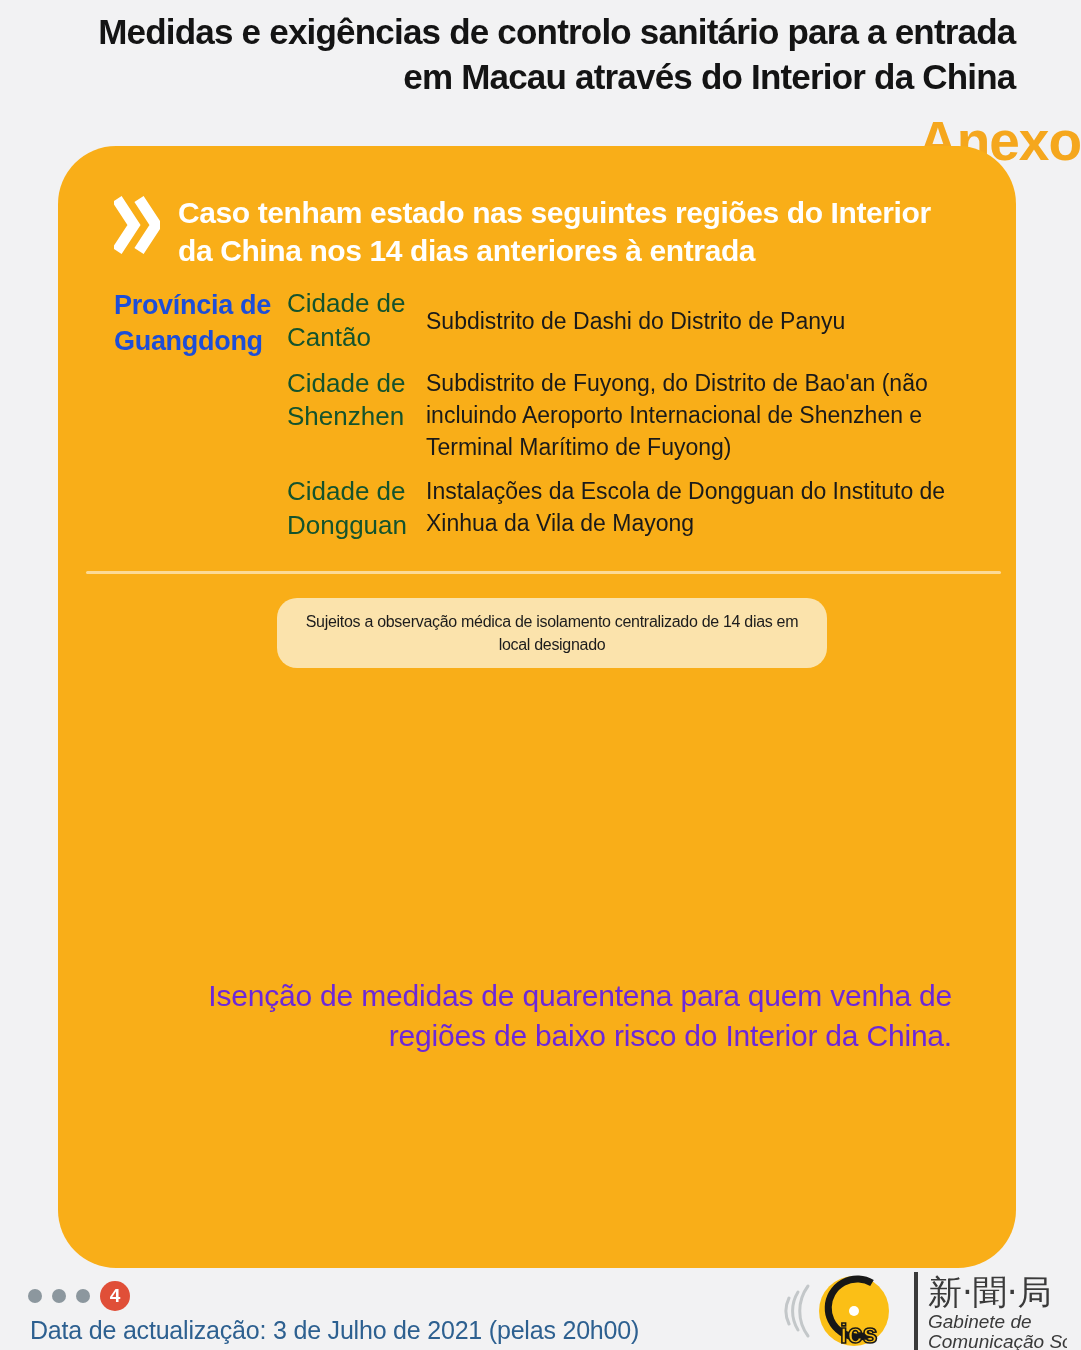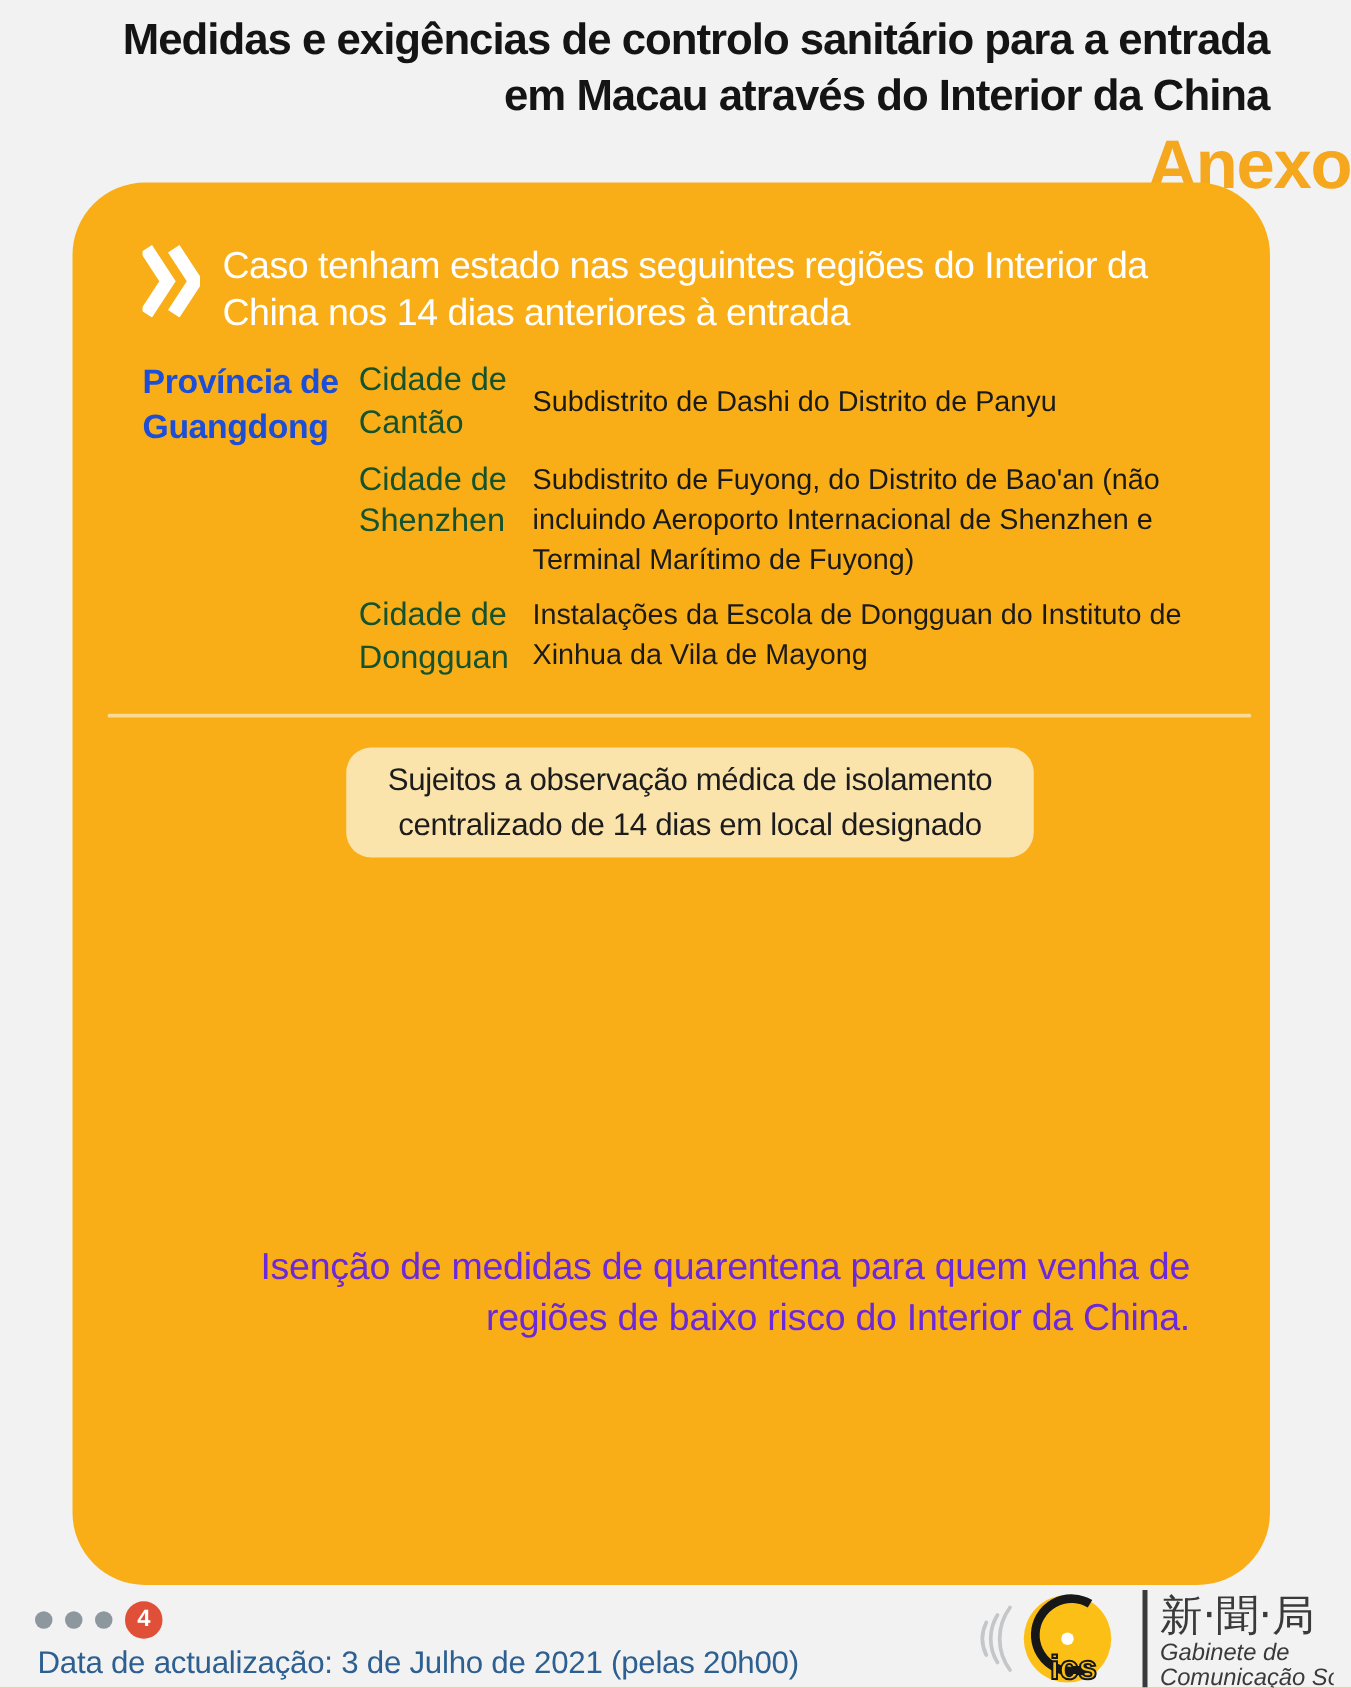--- a/index.html
+++ b/index.html
@@ -19,7 +19,7 @@
     line-height:1.28; color:#141414;
   }
   .anexo-title {
-    margin-top:4px;
+    margin-top:14px;
     font-size:55px; font-weight:bold; letter-spacing:-1px;
     color:#F5A71D; line-height:1.0;
   }

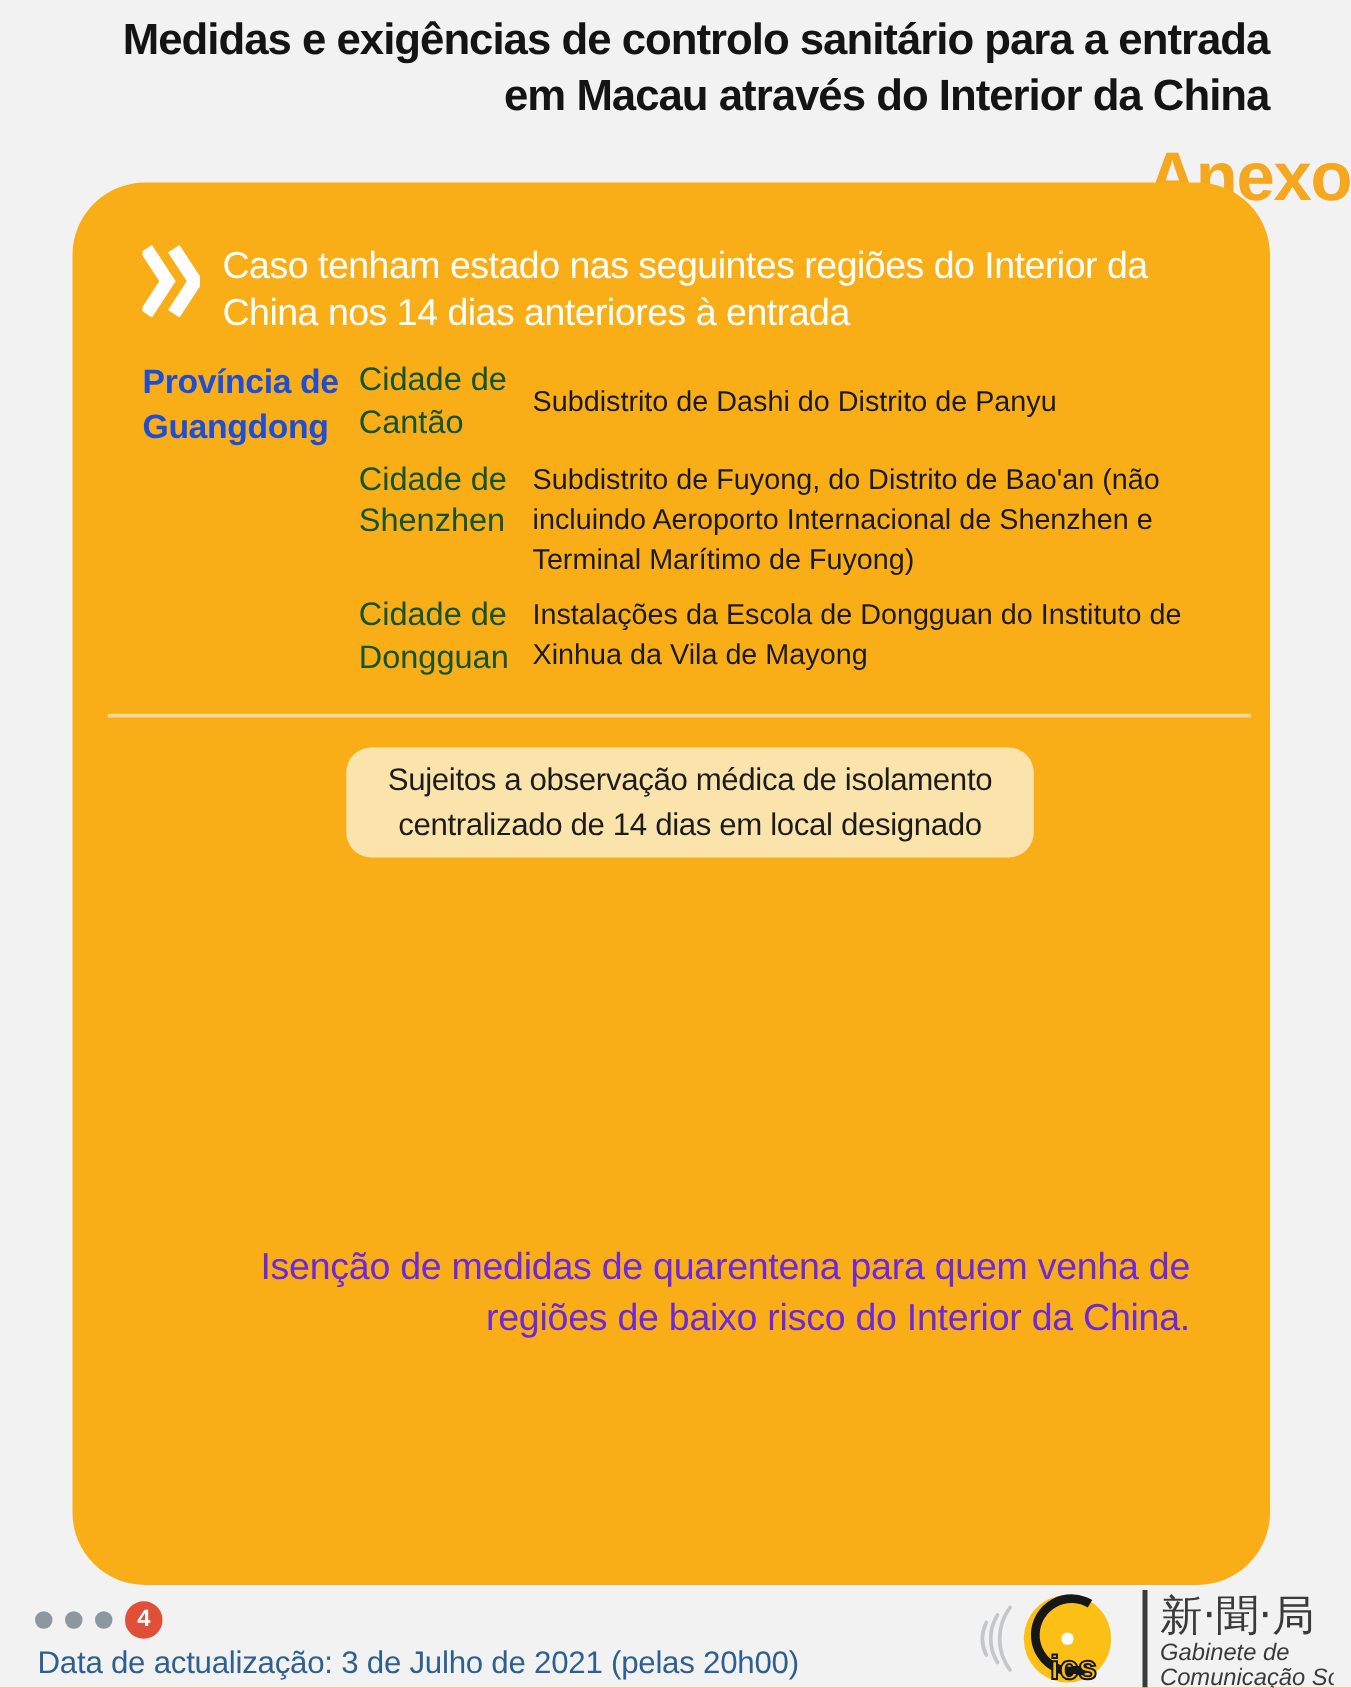--- a/index.html
+++ b/index.html
@@ -35,7 +35,7 @@
   .chevrons { flex:0 0 46px; padding-top:2px; }
   .card-intro-text {
     width:762px;
-    color:#FFFFFF; font-size:30px; font-weight:normal;
+    color:#FFFFFF; font-size:30px; font-weight:bold;
     letter-spacing:-0.4px; line-height:1.25;
   }
 

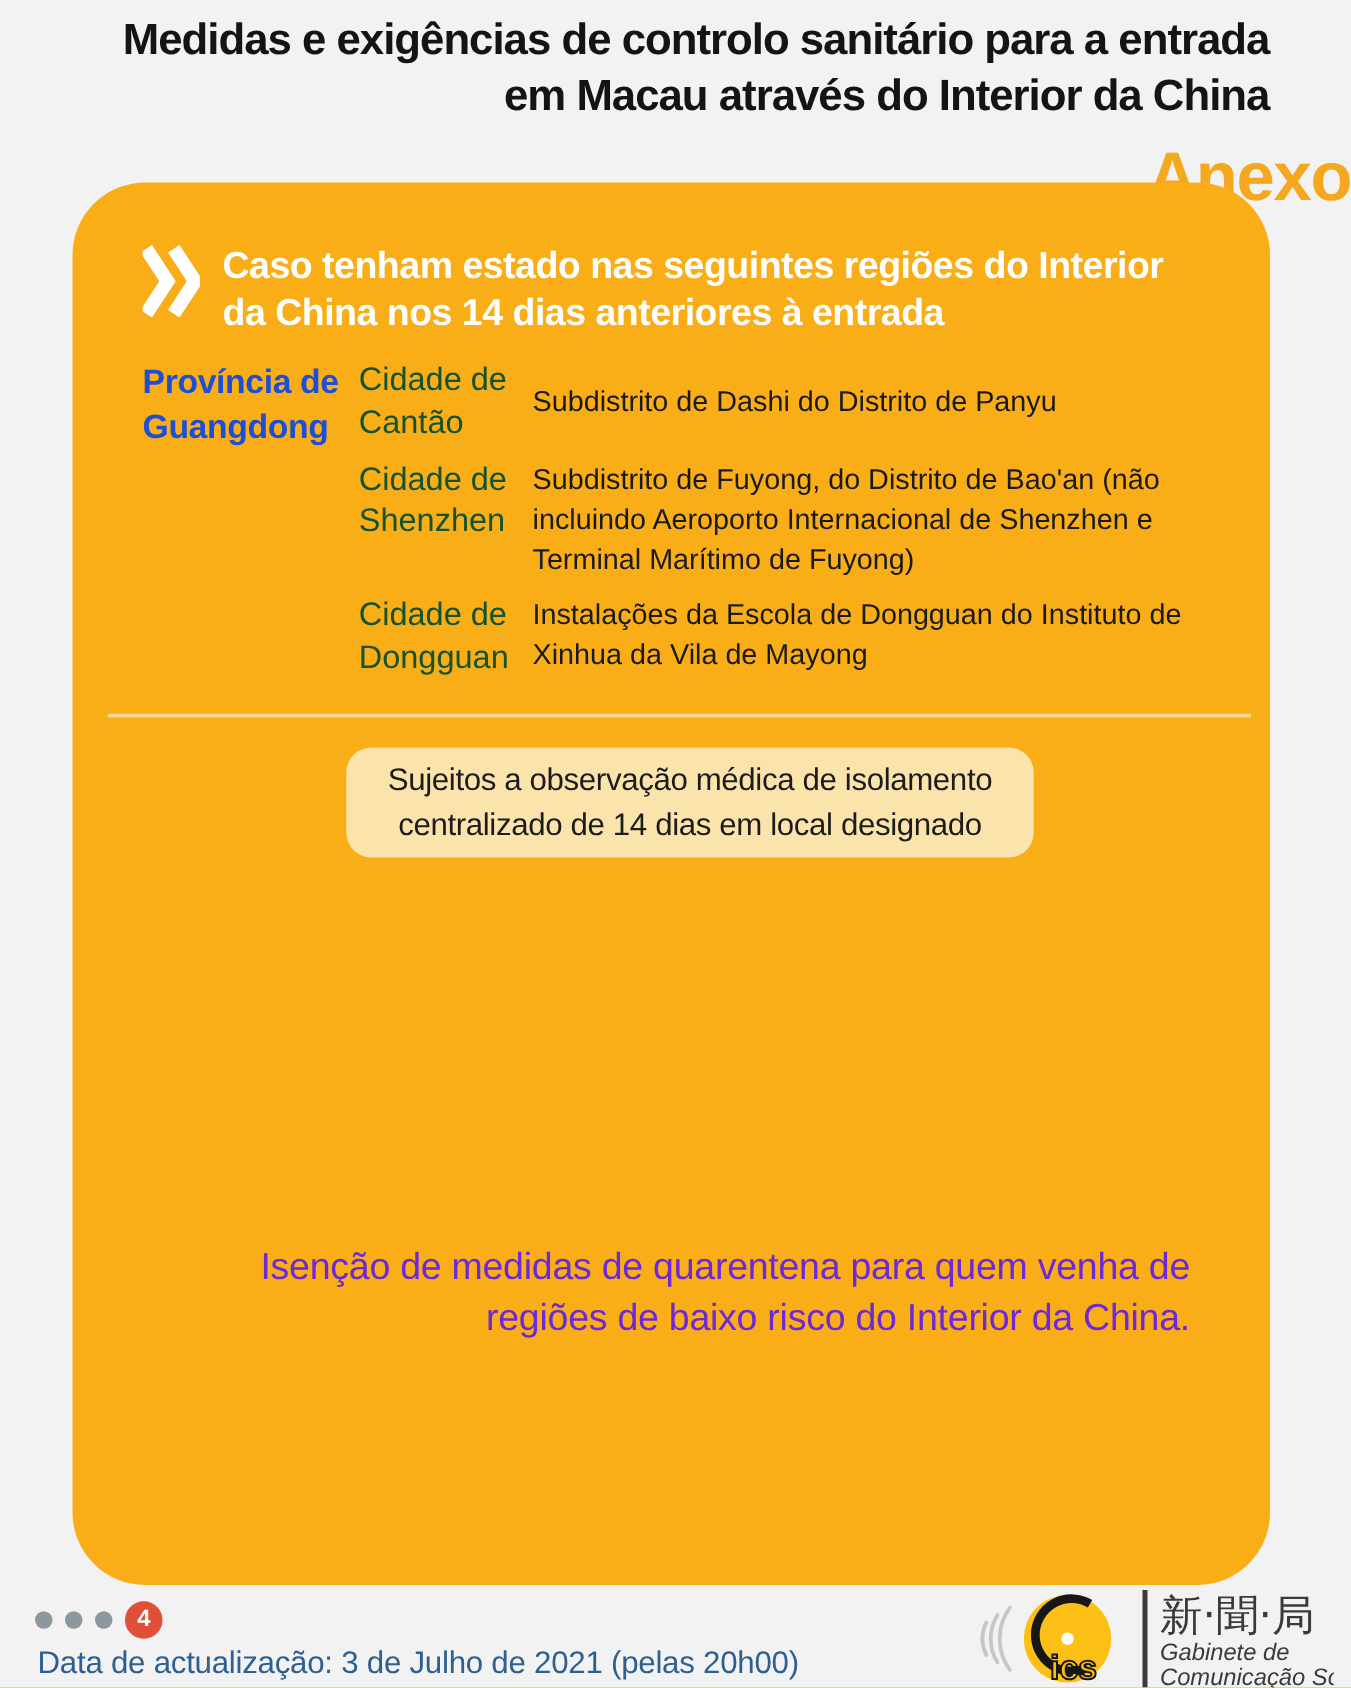--- a/index.html
+++ b/index.html
@@ -73,7 +73,7 @@
     background:#FBE3AC; border-radius:20px;
     display:flex; align-items:center; justify-content:center;
     text-align:center;
-    font-size:25px; letter-spacing:-0.3px; line-height:1.45;
+    font-size:16px; letter-spacing:-0.3px; line-height:1.45;
     color:#1C1C1C; padding:8px 12px;
   }
 

